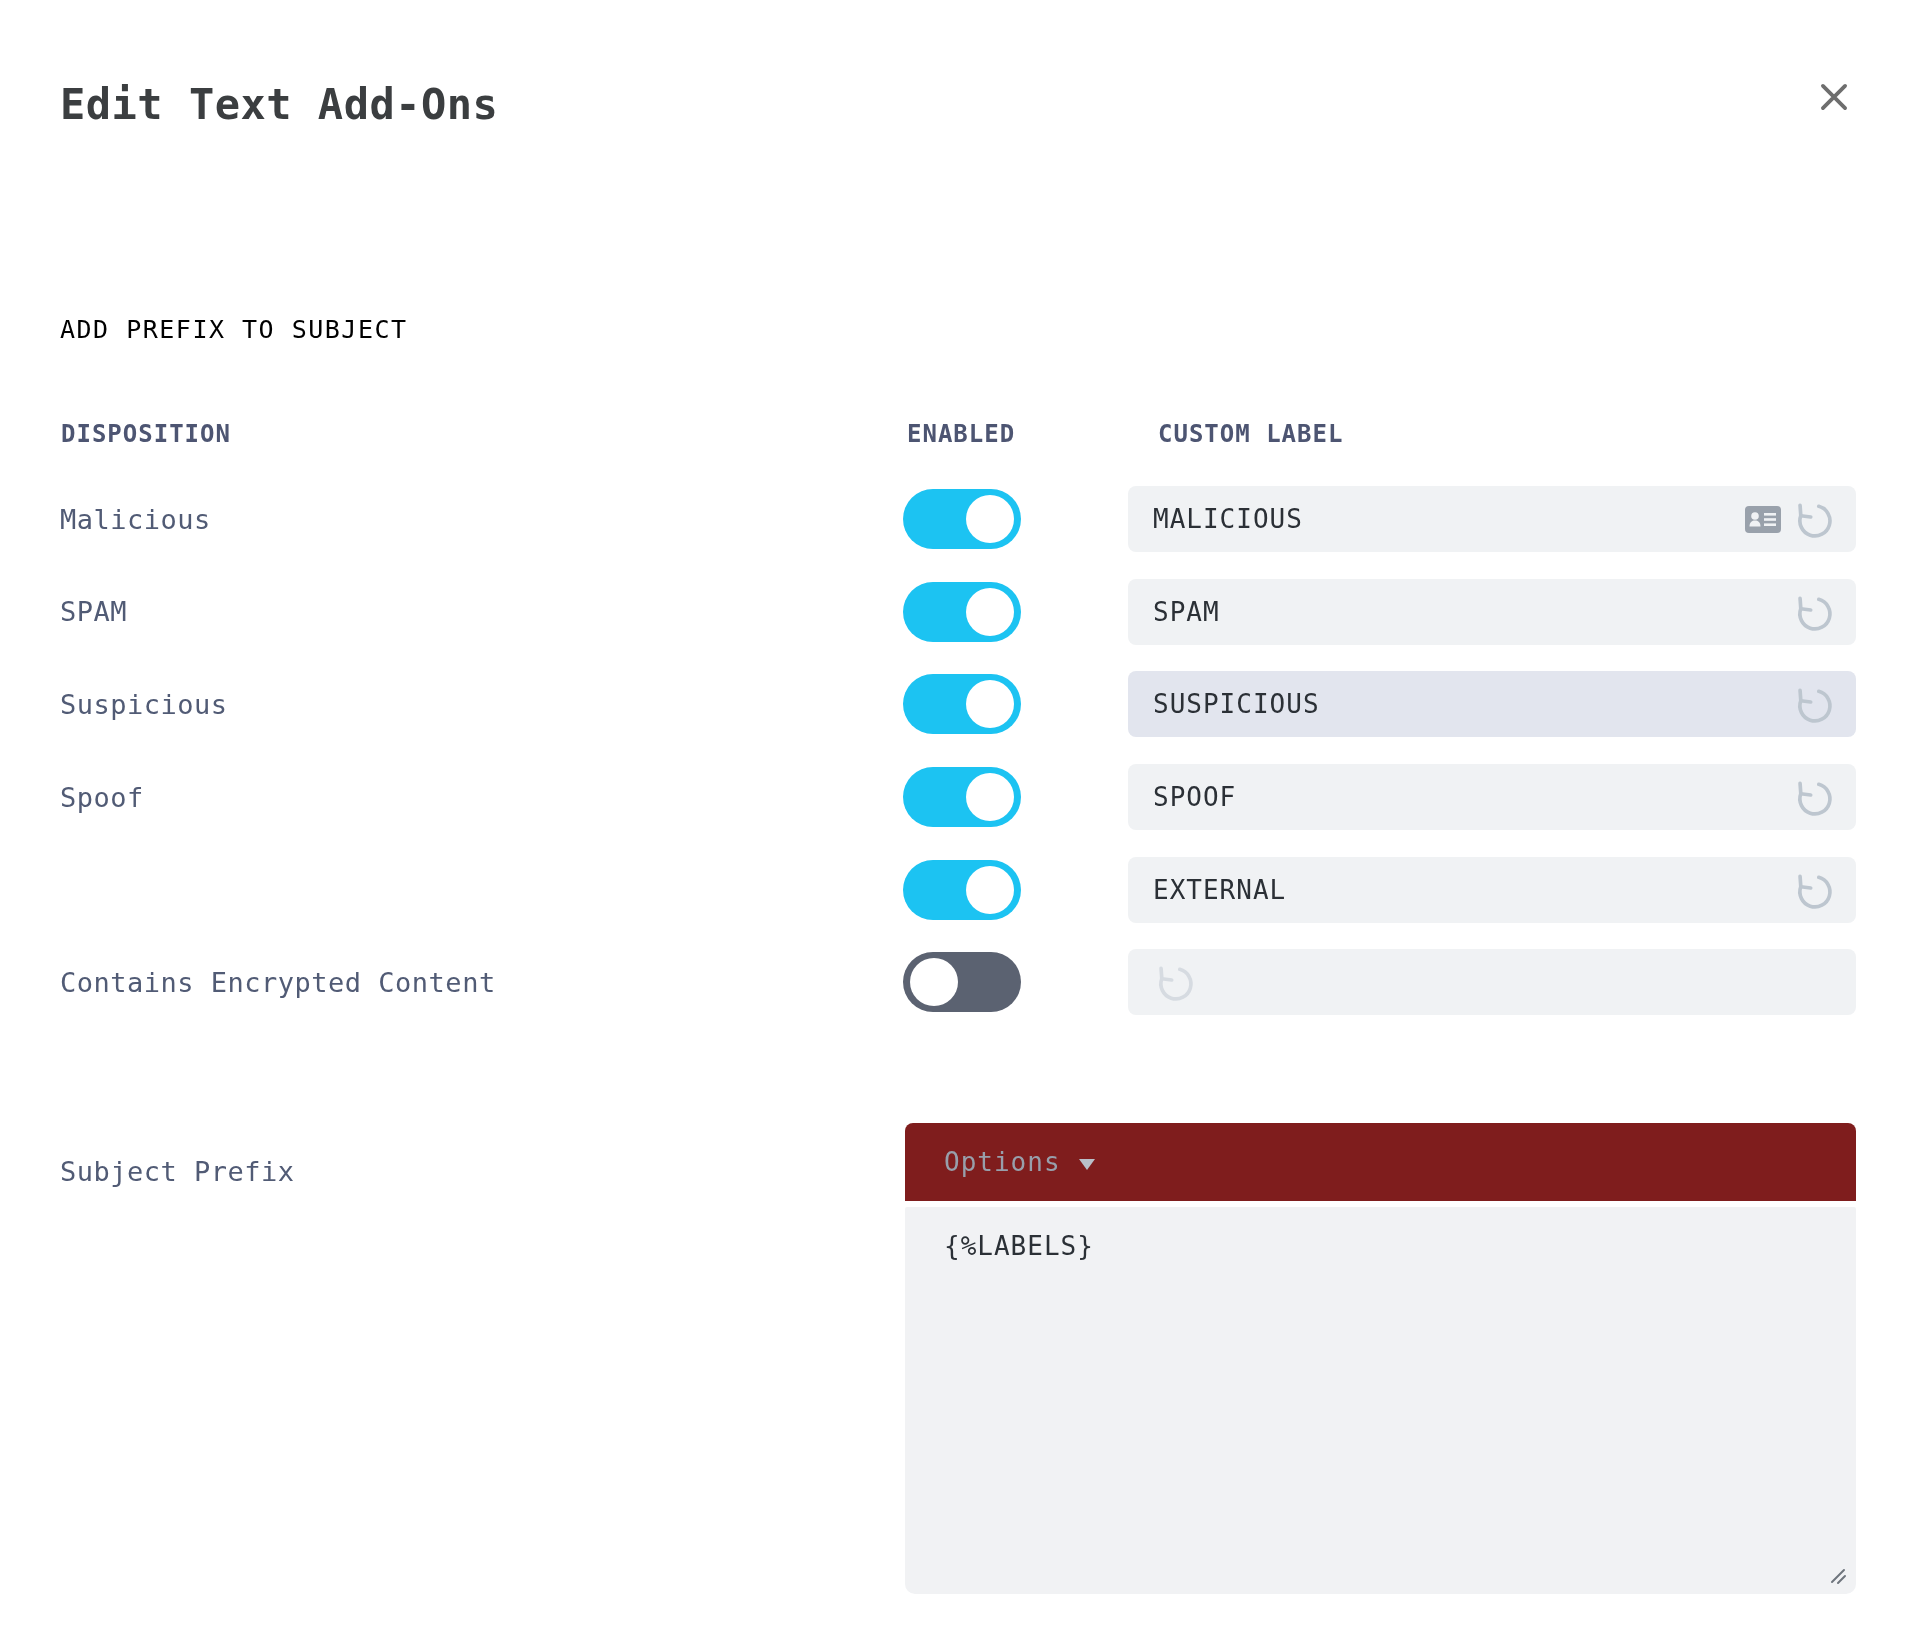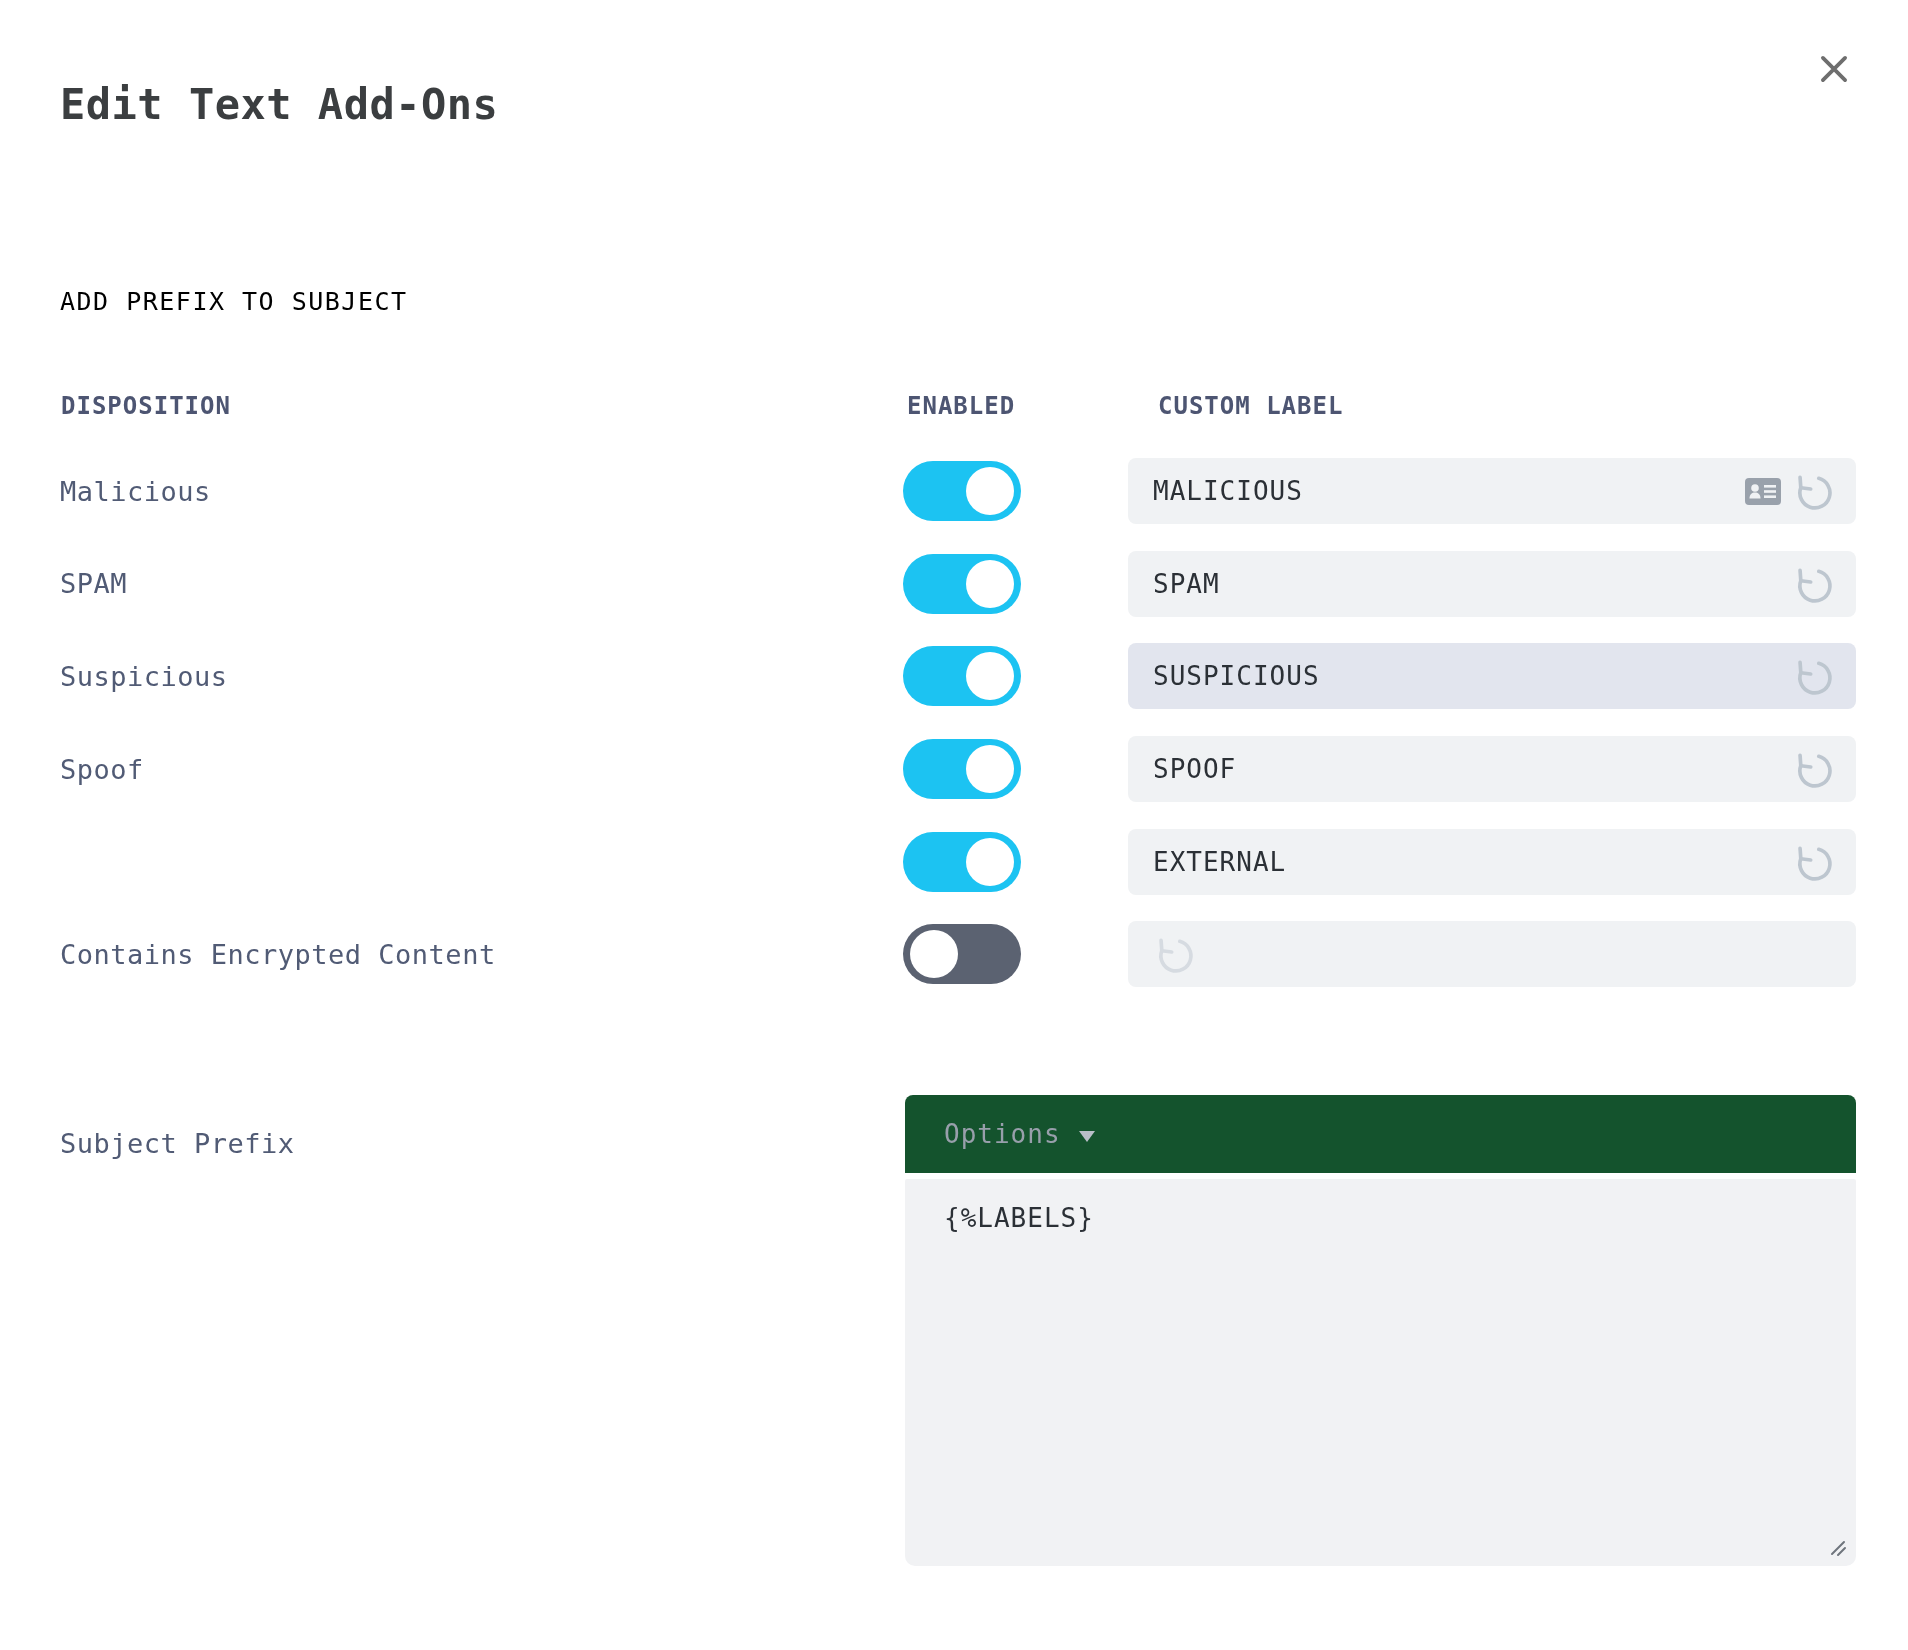--- a/index.html
+++ b/index.html
@@ -4,7 +4,7 @@
 <style>
   html,body{margin:0;padding:0;background:#ffffff;width:1908px;height:1650px;overflow:hidden;
     font-family:"DejaVu Sans Mono","Liberation Mono",monospace;}
-  .abs{position:absolute;}
+  .abs{position:absolute;margin-top:28px;}
   #dialog{position:relative;width:1908px;height:1650px;background:#fff;}
 
   

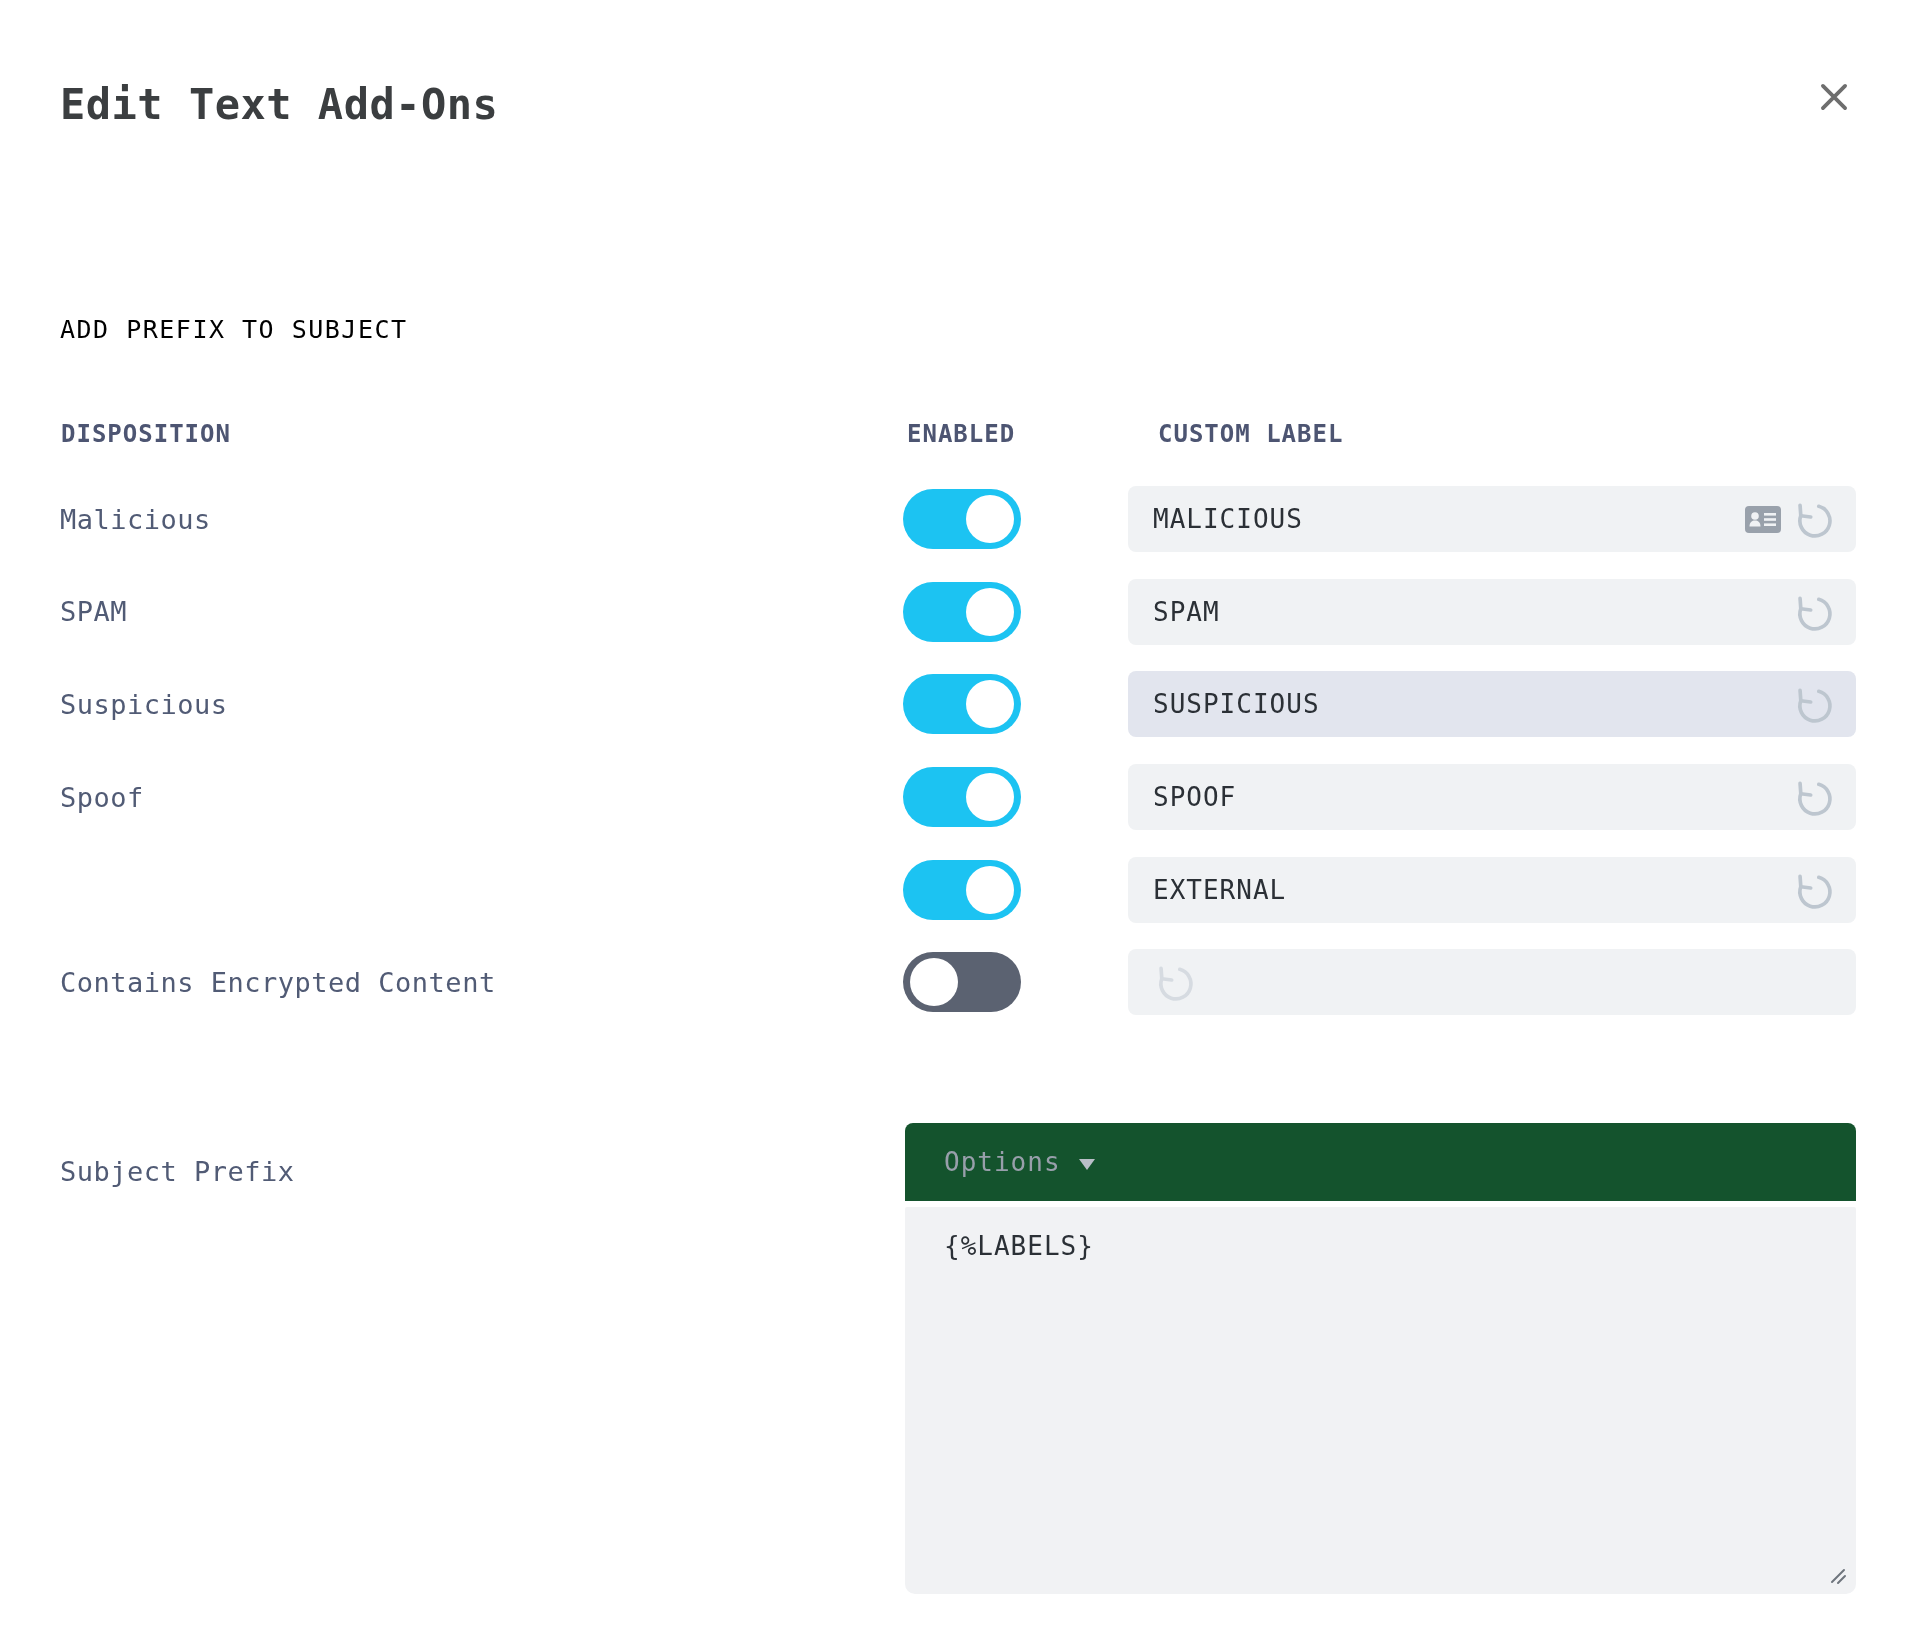--- a/index.html
+++ b/index.html
@@ -48,7 +48,7 @@
   
   .subject-label{left:60px;top:1110px;height:66px;display:flex;align-items:center;
     font-size:27px;color:#515b75;letter-spacing:.5px;}
-  .options-bar{left:905px;top:1095px;width:951px;height:78px;background:#14532d;border-radius:8px 8px 0 0;
+  .options-bar{left:905px;top:1095px;width:951px;height:78px;background:#7f1d1d;border-radius:8px 8px 0 0;
     display:flex;align-items:center;box-sizing:border-box;padding-left:39px;cursor:pointer;}
   .options-label{font-size:26px;color:#989fab;letter-spacing:1px;}
   .options-caret{width:0;height:0;border-left:8px solid transparent;border-right:8px solid transparent;

